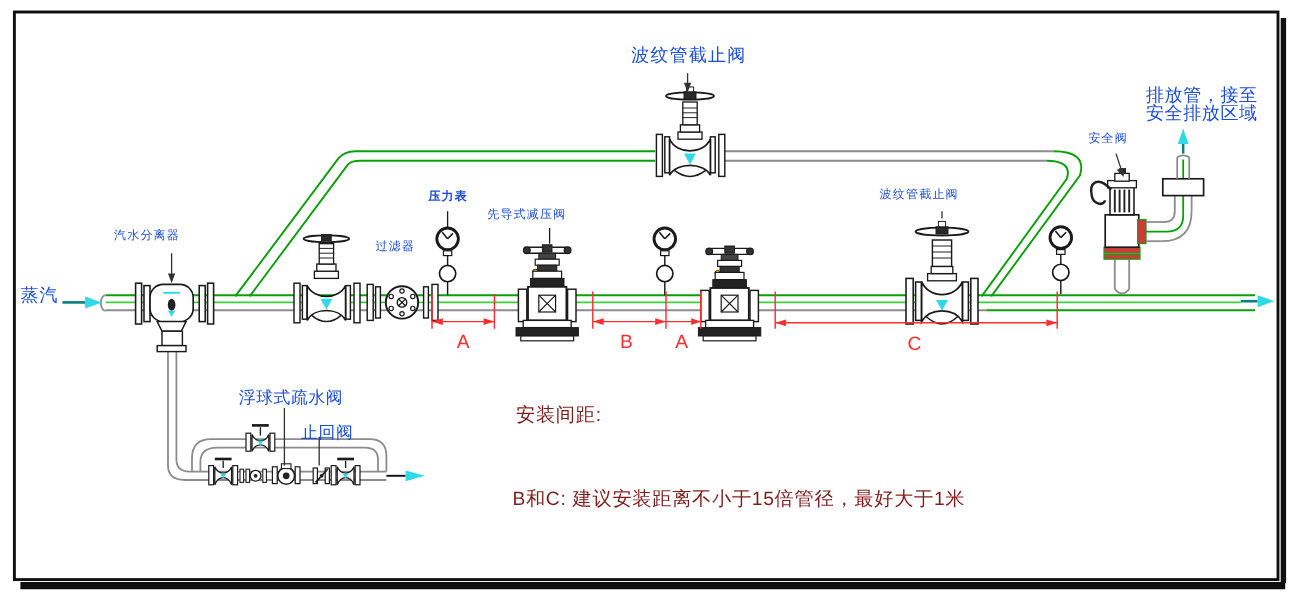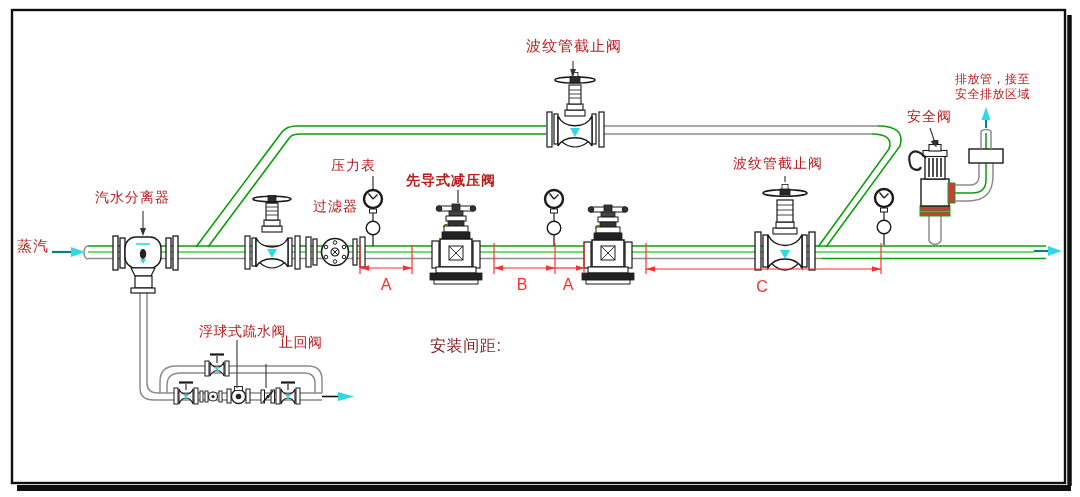--- a/index.html
+++ b/index.html
@@ -6,7 +6,7 @@
   .screenshot{position:relative;width:1080px;height:497px;background:#ffffff;overflow:hidden;
     font-family:"Liberation Sans","DejaVu Sans",sans-serif;}
   .art{position:absolute;left:0;top:0;z-index:1;}
-  .lbl{position:absolute;z-index:2;color:#b91c1c;white-space:nowrap;letter-spacing:1px;}
+  .lbl{position:absolute;z-index:2;color:#1d4ed8;white-space:nowrap;letter-spacing:1px;}
   .lbl-md{font-size:14px;}
   .lbl-lg{font-size:15px;}
   .lbl-sm{font-size:12px;line-height:15px;letter-spacing:0.5px;}

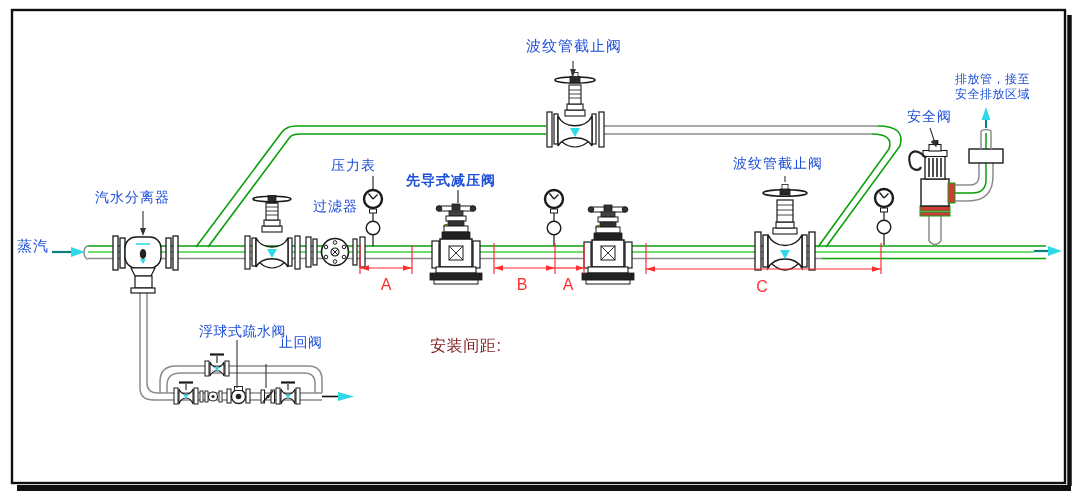--- a/index.html
+++ b/index.html
@@ -9,7 +9,7 @@
   .lbl{position:absolute;z-index:2;color:#1d4ed8;white-space:nowrap;letter-spacing:1px;}
   .lbl-md{font-size:14px;}
   .lbl-lg{font-size:15px;}
-  .lbl-sm{font-size:12px;line-height:15px;letter-spacing:0.5px;}
+  .lbl-sm{font-size:15px;line-height:15px;letter-spacing:0.5px;}
   .lbl-xs{font-size:14px;letter-spacing:0.5px;}
   .note{position:absolute;z-index:2;color:#7f1d1d;font-size:16px;white-space:nowrap;letter-spacing:0.6px;}
   svg text{font-family:"Liberation Sans","DejaVu Sans",sans-serif;}

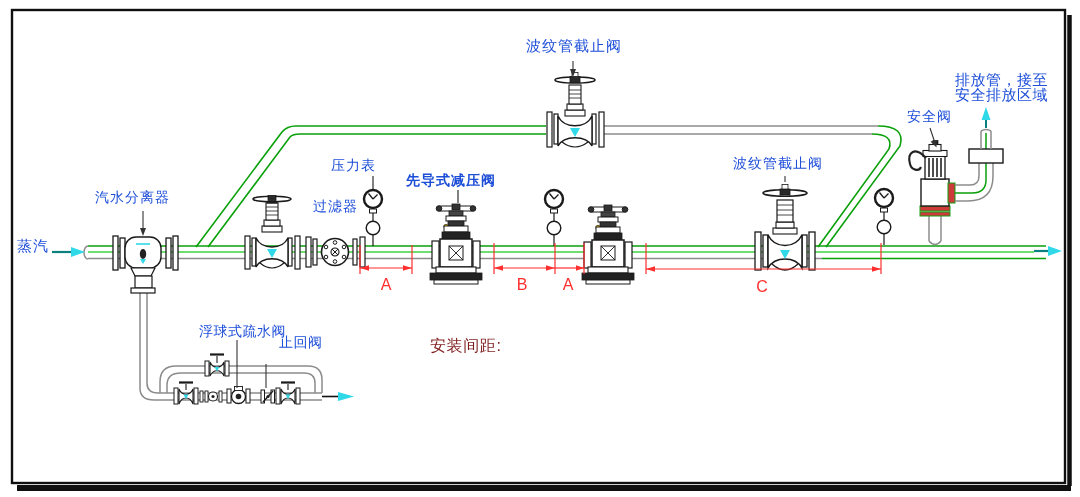--- a/index.html
+++ b/index.html
@@ -7,7 +7,7 @@
     font-family:"Liberation Sans","DejaVu Sans",sans-serif;}
   .art{position:absolute;left:0;top:0;z-index:1;}
   .lbl{position:absolute;z-index:2;color:#1d4ed8;white-space:nowrap;letter-spacing:1px;}
-  .lbl-md{font-size:14px;}
+  .lbl-md{font-size:10px;}
   .lbl-lg{font-size:15px;}
   .lbl-sm{font-size:15px;line-height:15px;letter-spacing:0.5px;}
   .lbl-xs{font-size:14px;letter-spacing:0.5px;}

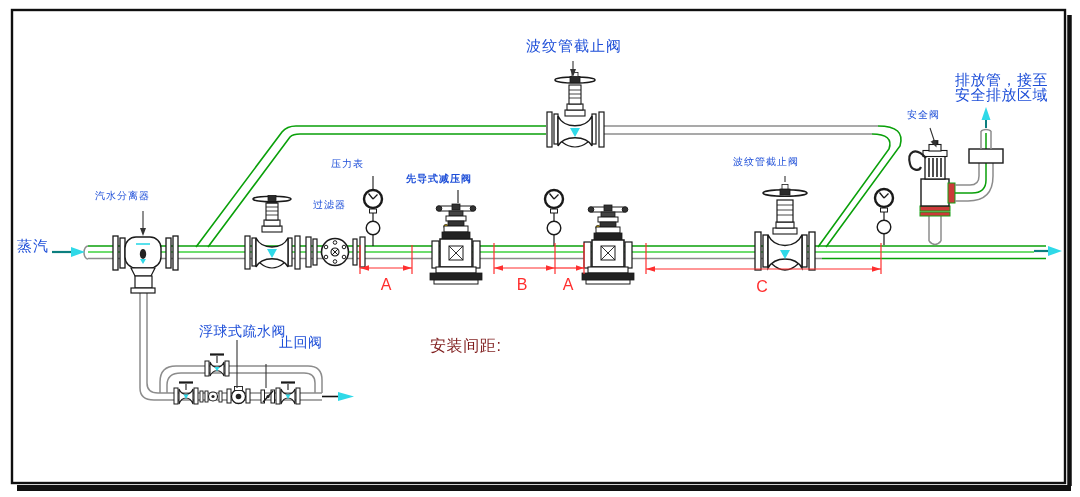--- a/index.html
+++ b/index.html
@@ -337,7 +337,7 @@
 <div class="lbl lbl-md" style="left:95px;top:189px;text-align:right;">汽水分离器</div>
 <div class="lbl lbl-lg" style="left:526px;top:37px;">波纹管截止阀</div>
 <div class="lbl lbl-md" style="left:313px;top:198px;">过滤器</div>
-<div class="lbl lbl-md" style="left:331px;top:157px;">压力表</div>
+<div class="lbl lbl-md" style="left:357px;top:157px;font-weight:bold;">压力表</div>
 <div class="lbl lbl-md" style="left:406px;top:172px;font-weight:bold;">先导式减压阀</div>
 <div class="lbl lbl-md" style="left:733px;top:155px;">波纹管截止阀</div>
 <div class="lbl lbl-md" style="left:907px;top:108px;">安全阀</div>

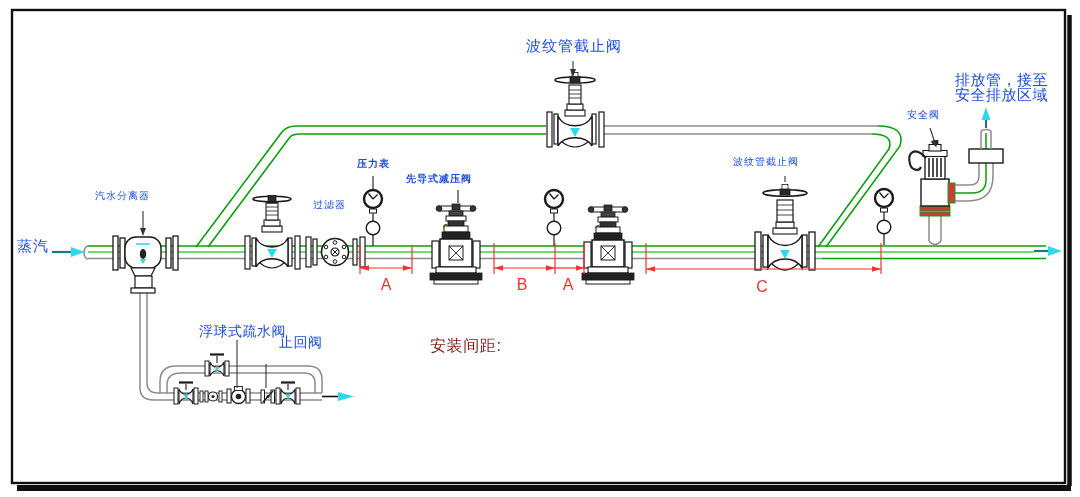--- a/index.html
+++ b/index.html
@@ -338,7 +338,7 @@
 <div class="lbl lbl-lg" style="left:526px;top:37px;">波纹管截止阀</div>
 <div class="lbl lbl-md" style="left:313px;top:198px;">过滤器</div>
 <div class="lbl lbl-md" style="left:357px;top:157px;font-weight:bold;">压力表</div>
-<div class="lbl lbl-md" style="left:406px;top:172px;font-weight:bold;">先导式减压阀</div>
+<div class="lbl lbl-md" style="left:406px;top:172px;">先导式减压阀</div>
 <div class="lbl lbl-md" style="left:733px;top:155px;">波纹管截止阀</div>
 <div class="lbl lbl-md" style="left:907px;top:108px;">安全阀</div>
 <div class="lbl lbl-sm" style="left:955px;top:72px;">

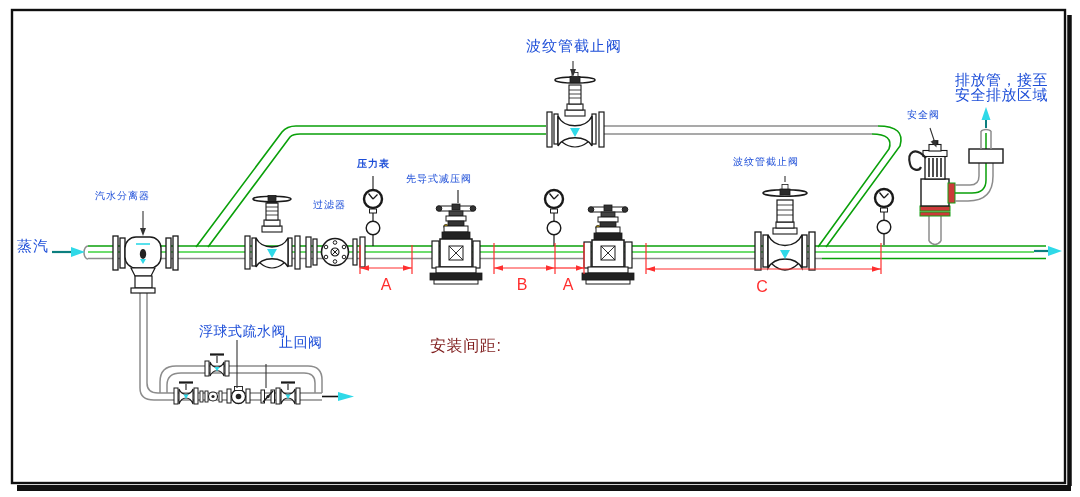--- a/index.html
+++ b/index.html
@@ -346,7 +346,7 @@
   <div>安全排放区域</div>
 </div>
 <div class="lbl lbl-xs" style="left:199px;top:323px;">浮球式疏水阀</div>
-<div class="lbl lbl-xs" style="left:251px;top:334px;margin-left:28px;">止回阀</div>
+<div class="lbl lbl-xs" style="left:251px;top:352px;">止回阀</div>
 
 <div class="note" style="left:430px;top:336px;">安装间距:</div>
 

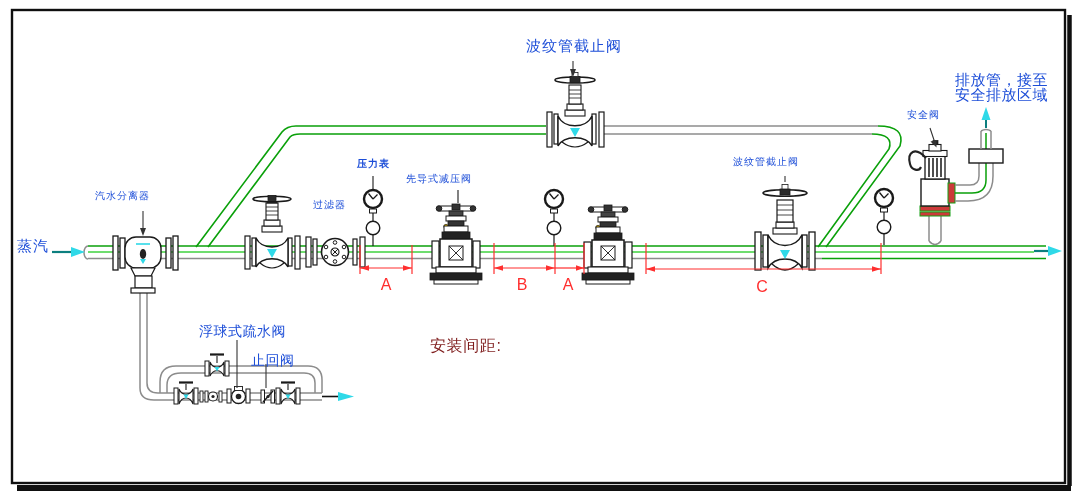--- a/index.html
+++ b/index.html
@@ -349,6 +349,7 @@
 <div class="lbl lbl-xs" style="left:251px;top:352px;">止回阀</div>
 
 <div class="note" style="left:430px;top:336px;">安装间距:</div>
+<div class="note" style="left:427px;top:406px;">B和C: 建议安装距离不小于15倍管径，最好大于1米</div>
 
 </div>
 

